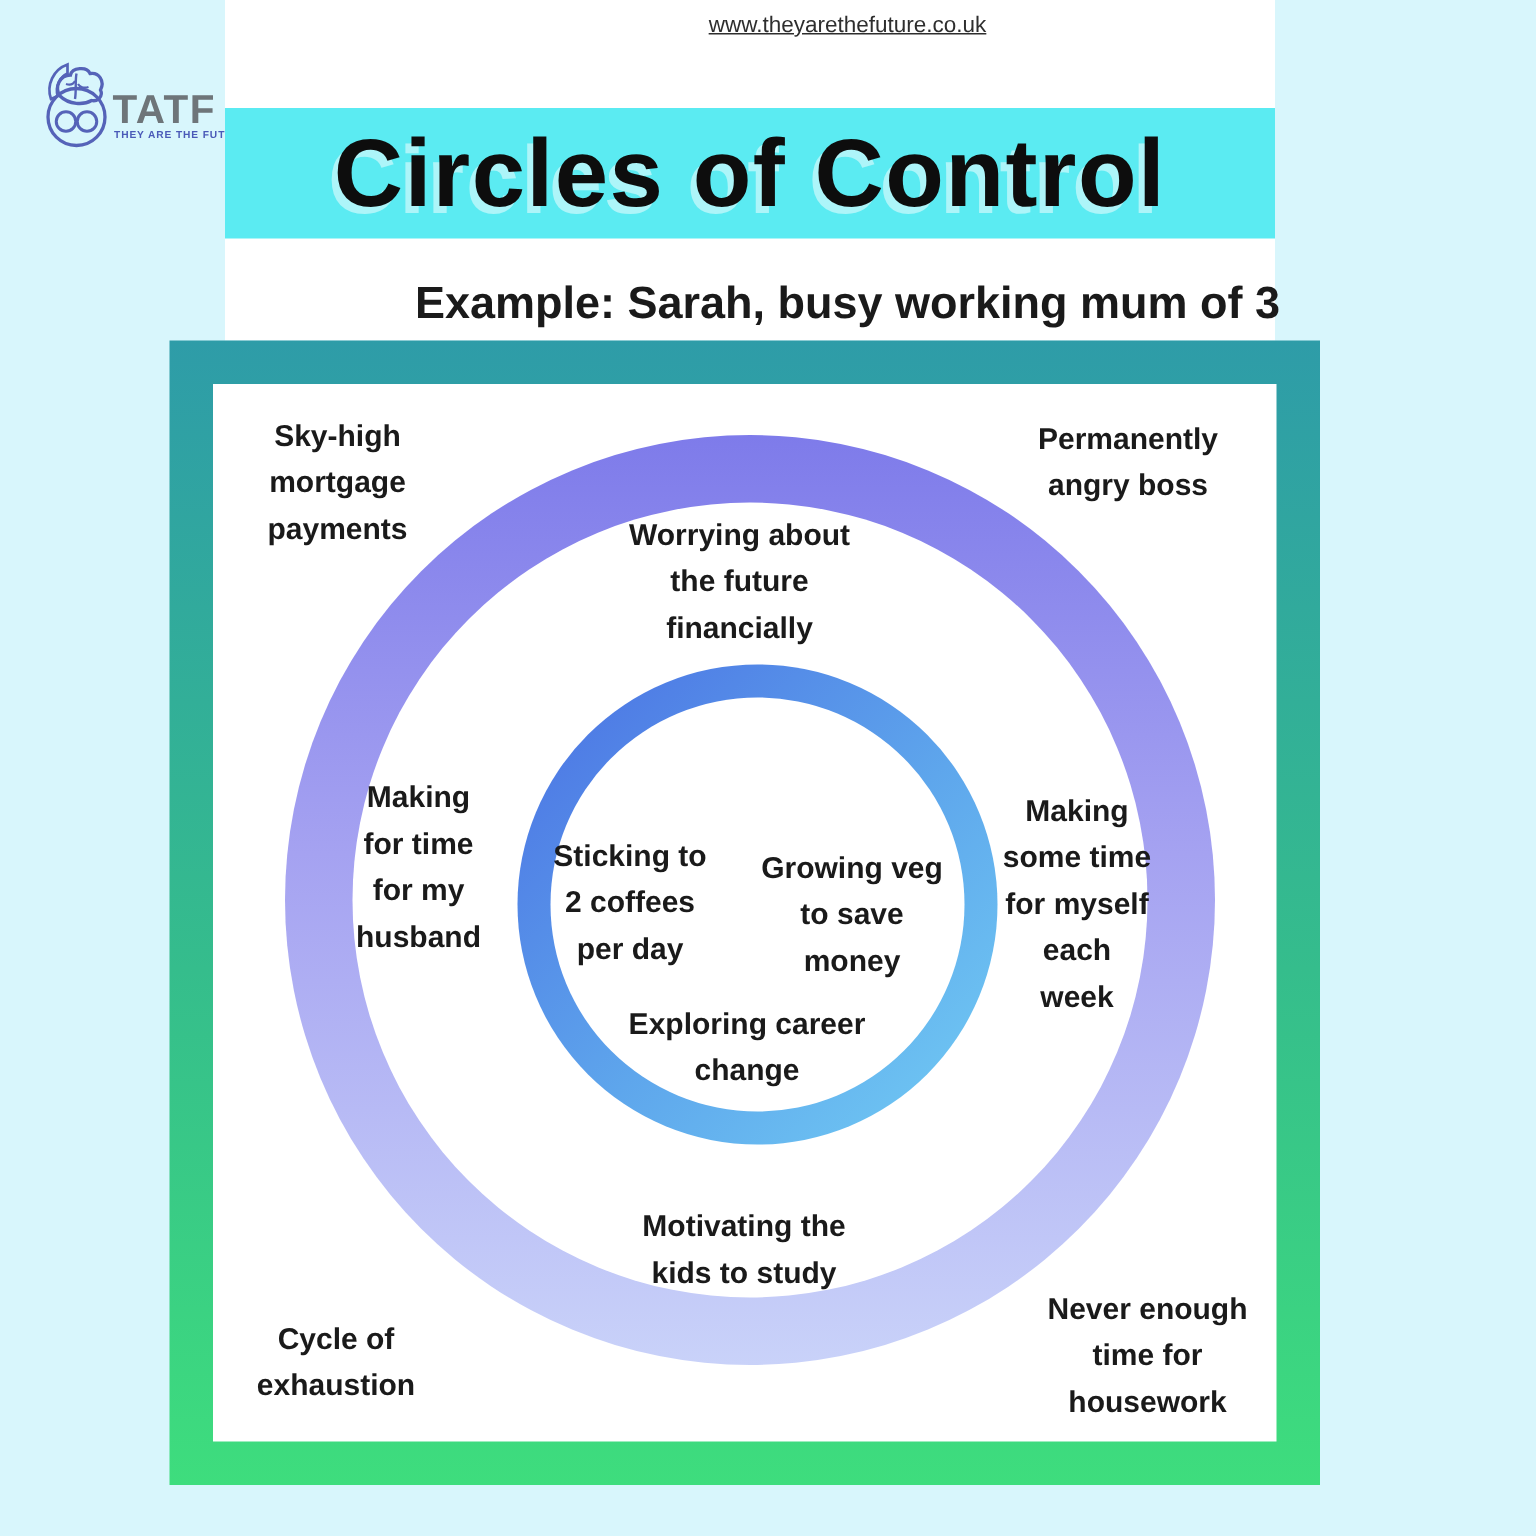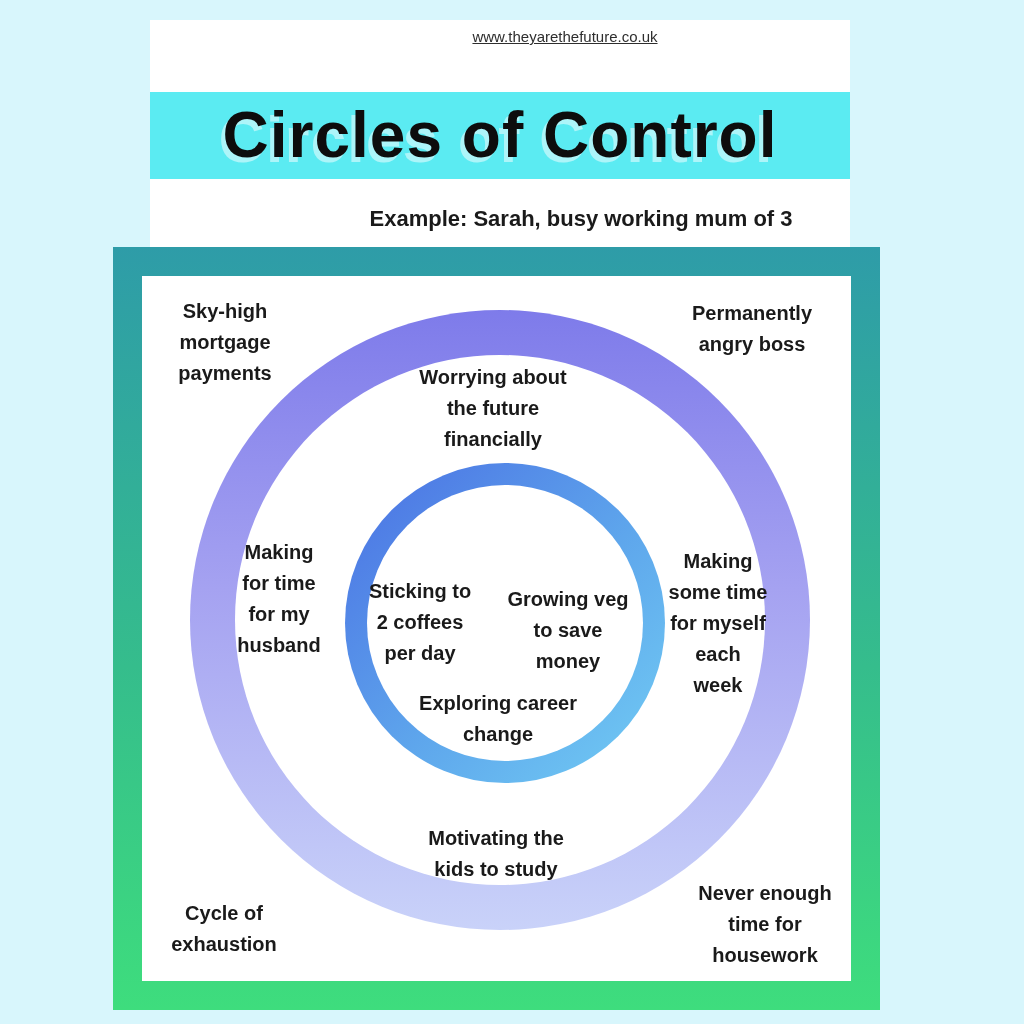--- a/index.html
+++ b/index.html
@@ -9,7 +9,7 @@
     font-family:"Liberation Sans","DejaVu Sans",sans-serif;
     overflow:hidden;
   }
-  .canvas{position:relative;width:1024px;height:964px;margin-top:20px;}
+  .canvas{position:relative;width:1024px;height:964px;}
 
   
   .white-band{position:absolute;left:150px;top:0;width:700px;height:227px;background:#ffffff;}

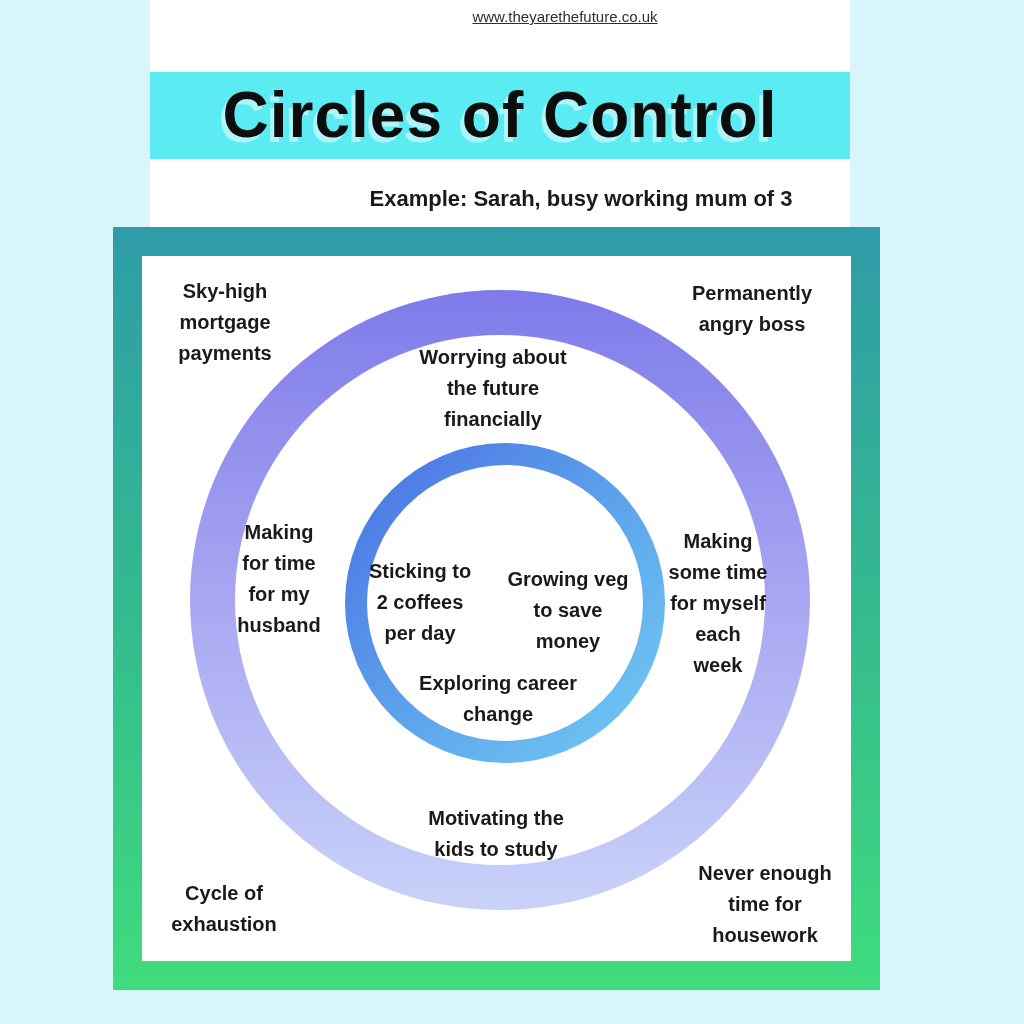--- a/index.html
+++ b/index.html
@@ -73,6 +73,27 @@
     <a>www.theyarethefuture.co.uk</a>
   </div>
 
+  <div class="logo">
+    <svg width="130" height="70" viewBox="0 0 130 70">
+      <g stroke="#5563B8" stroke-width="2.2" fill="none">
+
+        <circle cx="31" cy="42" r="19"></circle>
+
+        <circle cx="24" cy="45" r="6.5" stroke-width="2"></circle>
+        <circle cx="38" cy="45" r="6.5" stroke-width="2"></circle>
+        <line x1="30.5" y1="45" x2="31.5" y2="45"></line>
+
+        <path d="M20 28 C16 22 20 14 27 14 C28 9 38 8 40 13 C46 12 50 18 47 24 C49 28 45 32 41 31 C36 34 26 34 20 28 Z"></path>
+        <path d="M31 13 C30 18 31 24 30 30" stroke-width="1.6"></path>
+        <path d="M24 20 C27 21 29 20 30 18" stroke-width="1.4"></path>
+        <path d="M39 22 C36 23 33 22 32 20" stroke-width="1.4"></path>
+
+        <path d="M14 30 A18 18 0 0 1 25 7 L25 13 A12.5 12.5 0 0 0 18.5 28 Z" stroke-width="1.8"></path>
+      </g>
+      <text x="55" y="46" font-size="27" font-weight="bold" fill="#6E7579" letter-spacing="1" font-family="Liberation Sans, DejaVu Sans, sans-serif">TATF</text>
+      <text x="56" y="56" font-size="6.8" font-weight="bold" fill="#4A5AB8" letter-spacing="0.6" font-family="Liberation Sans, DejaVu Sans, sans-serif">THEY ARE THE FUTURE</text>
+    </svg>
+  </div>
 
   <div class="banner">
     <div class="title">Circles of Control</div>

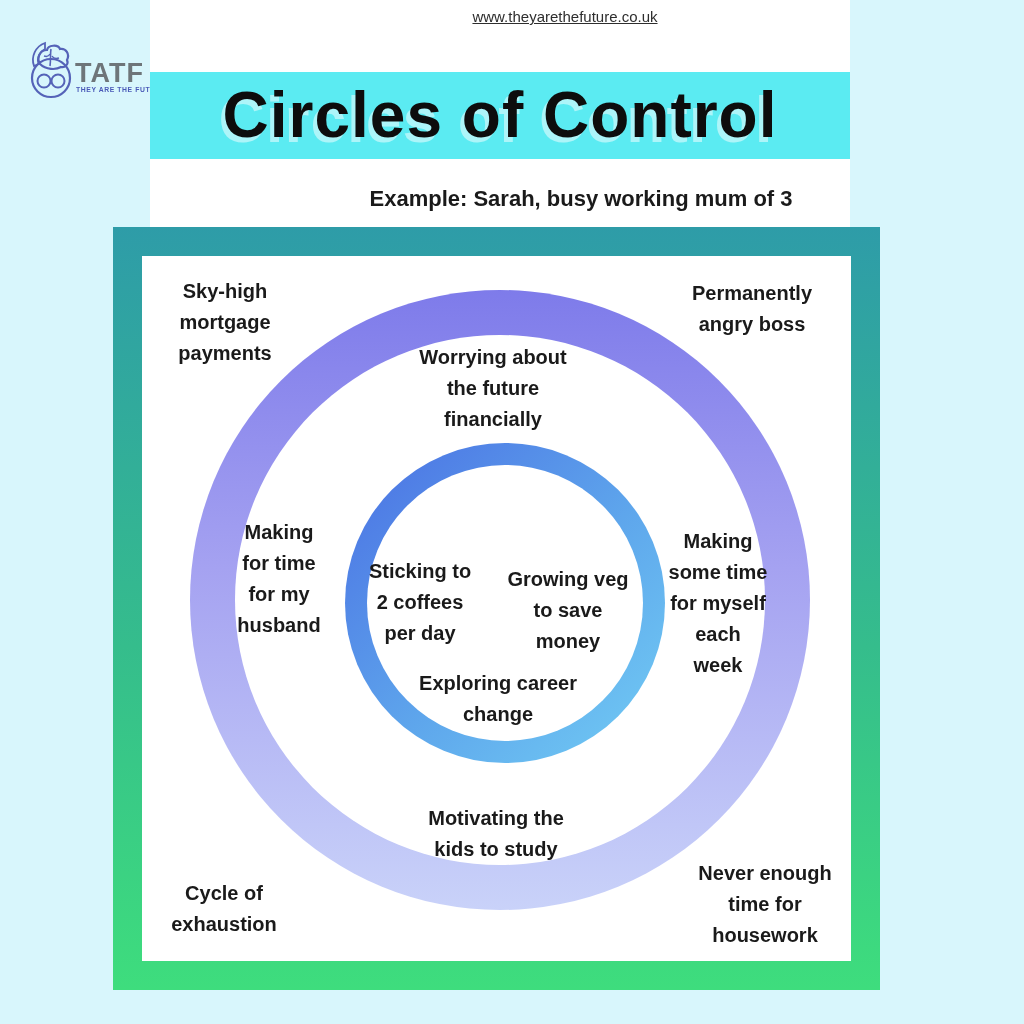--- a/index.html
+++ b/index.html
@@ -31,7 +31,7 @@
 
   
   .subtitle{position:absolute;left:150px;top:186px;width:830px;text-align:center;
-            font-size:22px;font-weight:bold;color:#1a1a1a;padding-left:16px;}
+            font-size:30px;font-weight:bold;color:#1a1a1a;}
 
   
   .frame{position:absolute;left:113px;top:227px;width:767px;height:763px;

